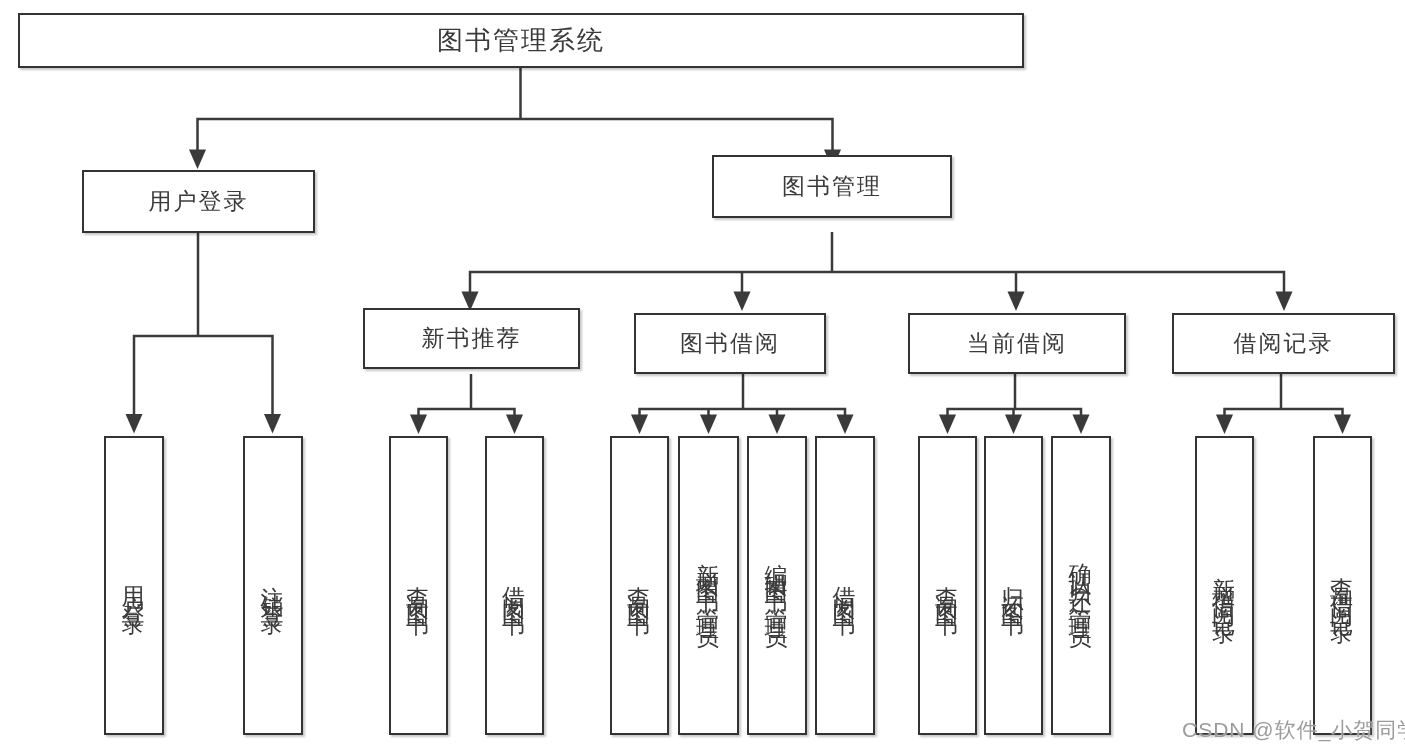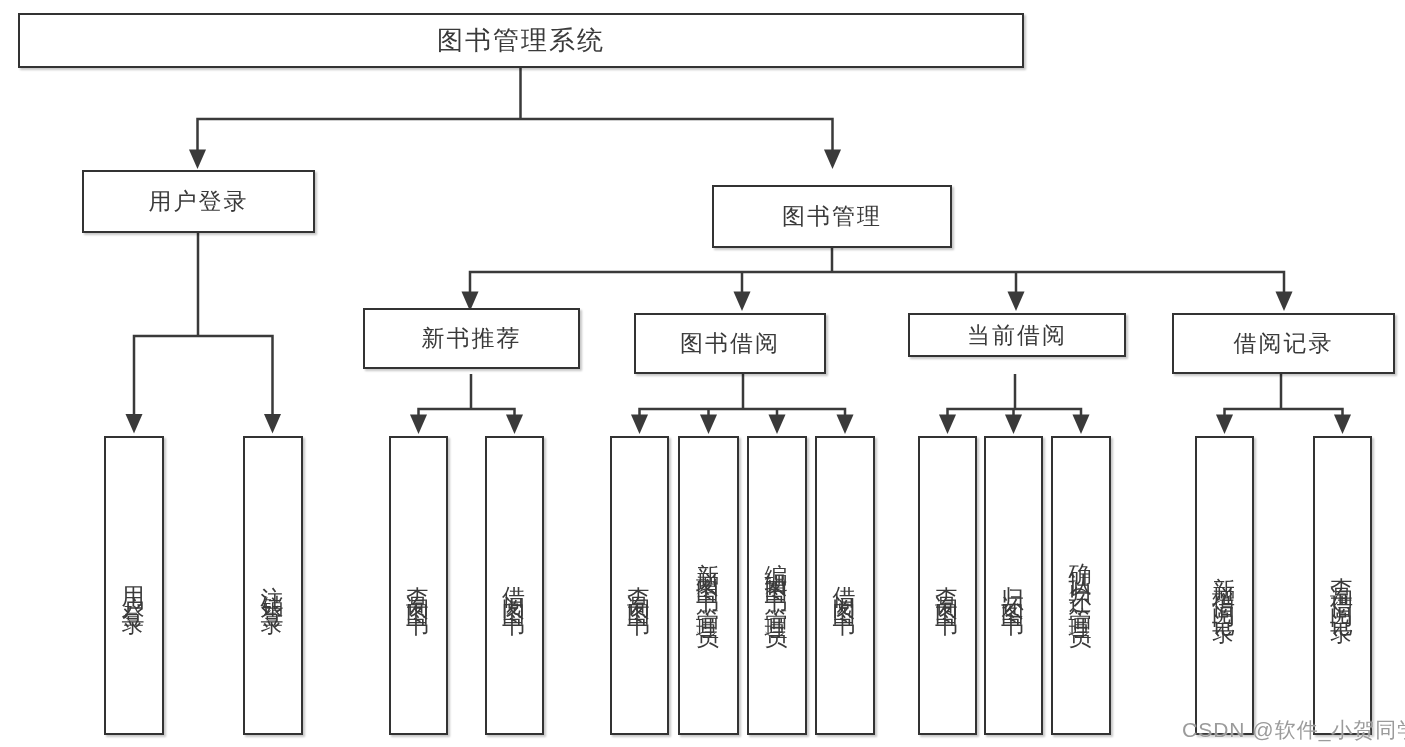--- a/index.html
+++ b/index.html
@@ -111,7 +111,7 @@
   <div class="node root" style="left:18px; top:13px; width:1006px; height:55px;">图书管理系统</div>
 
   <div class="node" style="left:82px; top:170px; width:233px; height:63px;">用户登录</div>
-  <div class="node" style="left:712px; top:185px; width:240px; height:63px;">图书管理</div>
+  <div class="node" style="left:712px; top:155px; width:240px; height:63px;">图书管理</div>
 
   <div class="node" style="left:363px; top:308px; width:217px; height:61px;">新书推荐</div>
   <div class="node" style="left:634px; top:313px; width:192px; height:61px;">图书借阅</div>

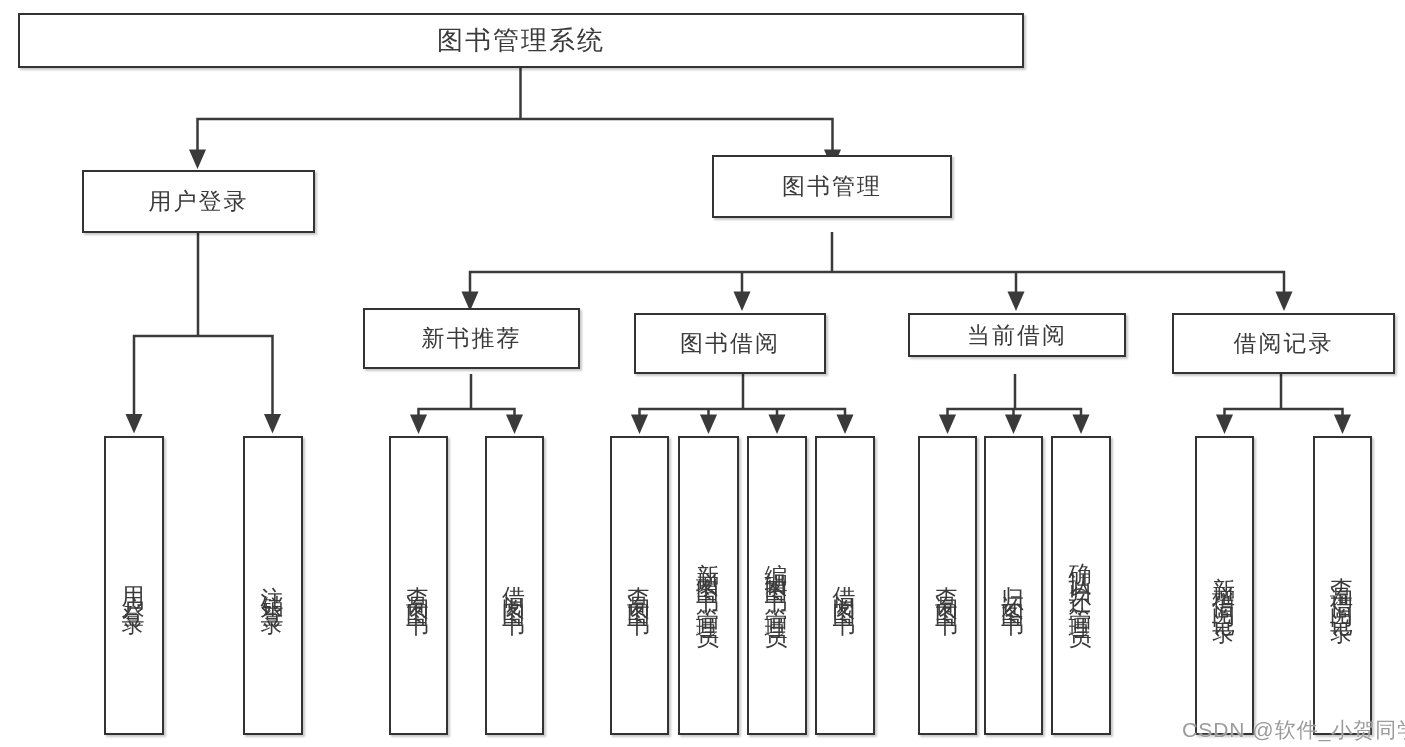--- a/index.html
+++ b/index.html
@@ -115,7 +115,7 @@
 
   <div class="node" style="left:363px; top:308px; width:217px; height:61px;">新书推荐</div>
   <div class="node" style="left:634px; top:313px; width:192px; height:61px;">图书借阅</div>
-  <div class="node" style="left:908px; top:313px; width:218px; height:44px;">当前借阅</div>
+  <div class="node" style="left:908px; top:313px; width:218px; height:61px;">当前借阅</div>
   <div class="node" style="left:1172px; top:313px; width:223px; height:61px;">借阅记录</div>
 
   <div class="node leaf" style="left:104px; top:436px; width:60px; height:299px;">用户登录</div>

